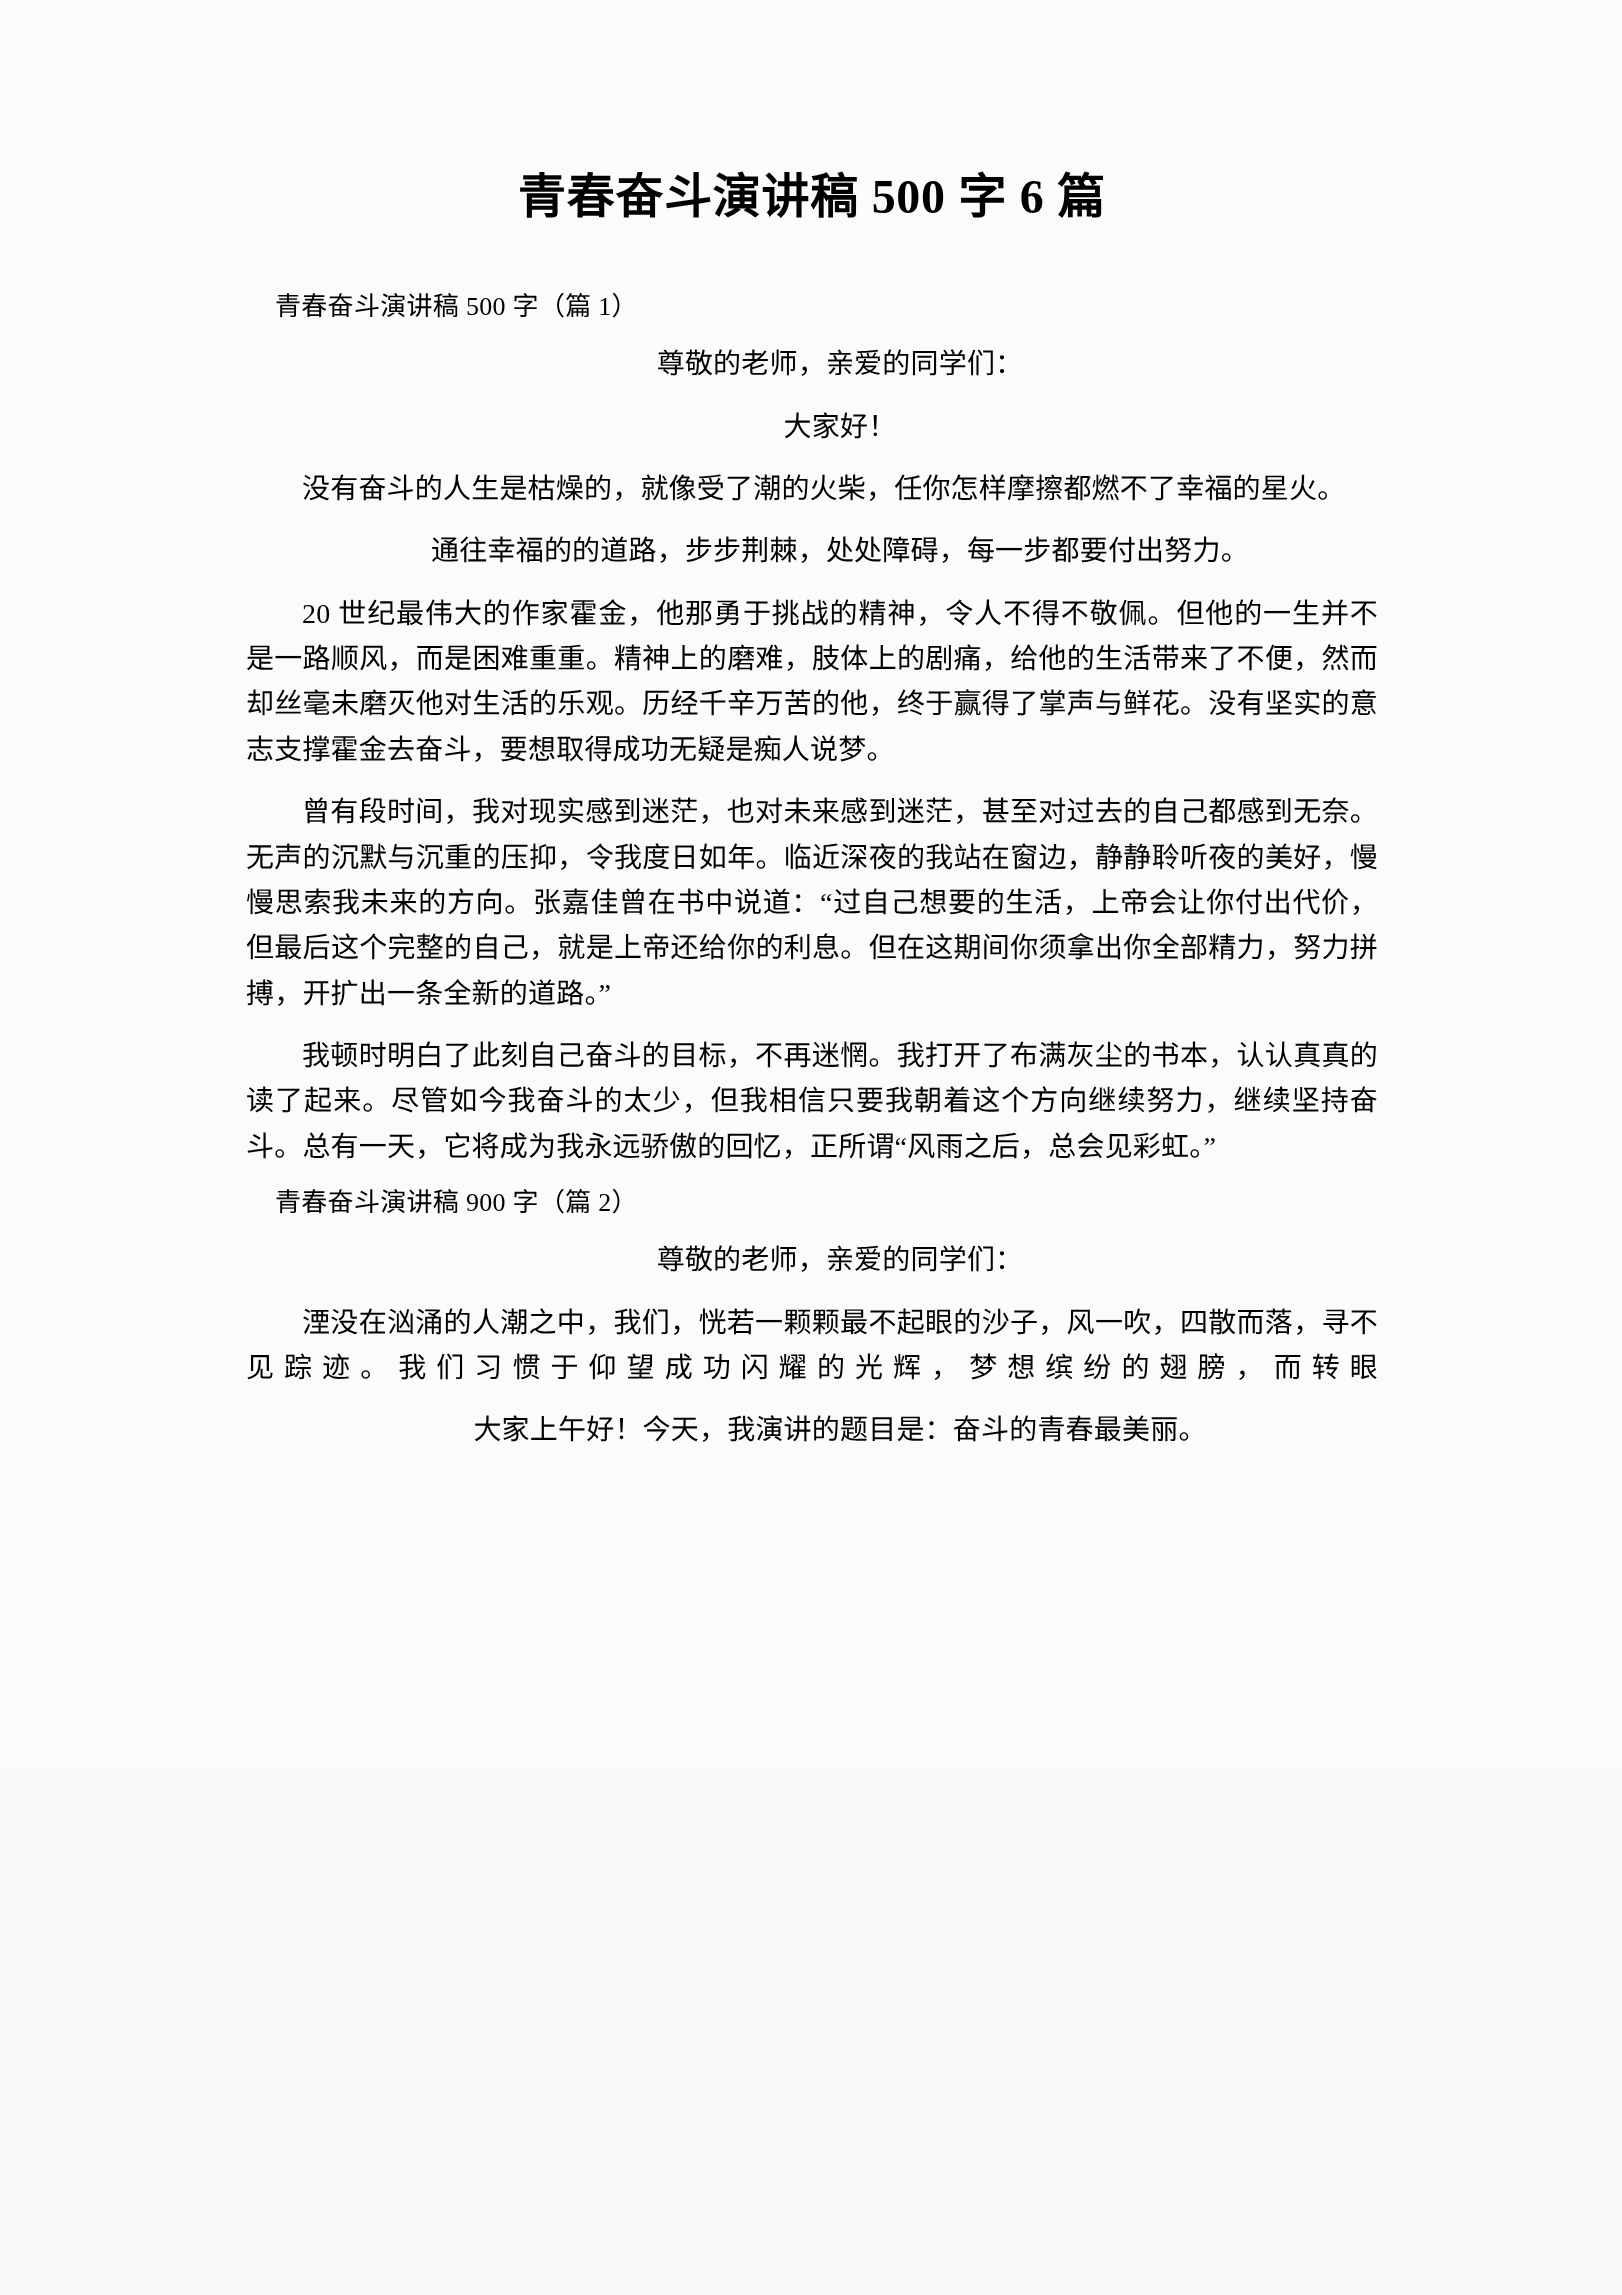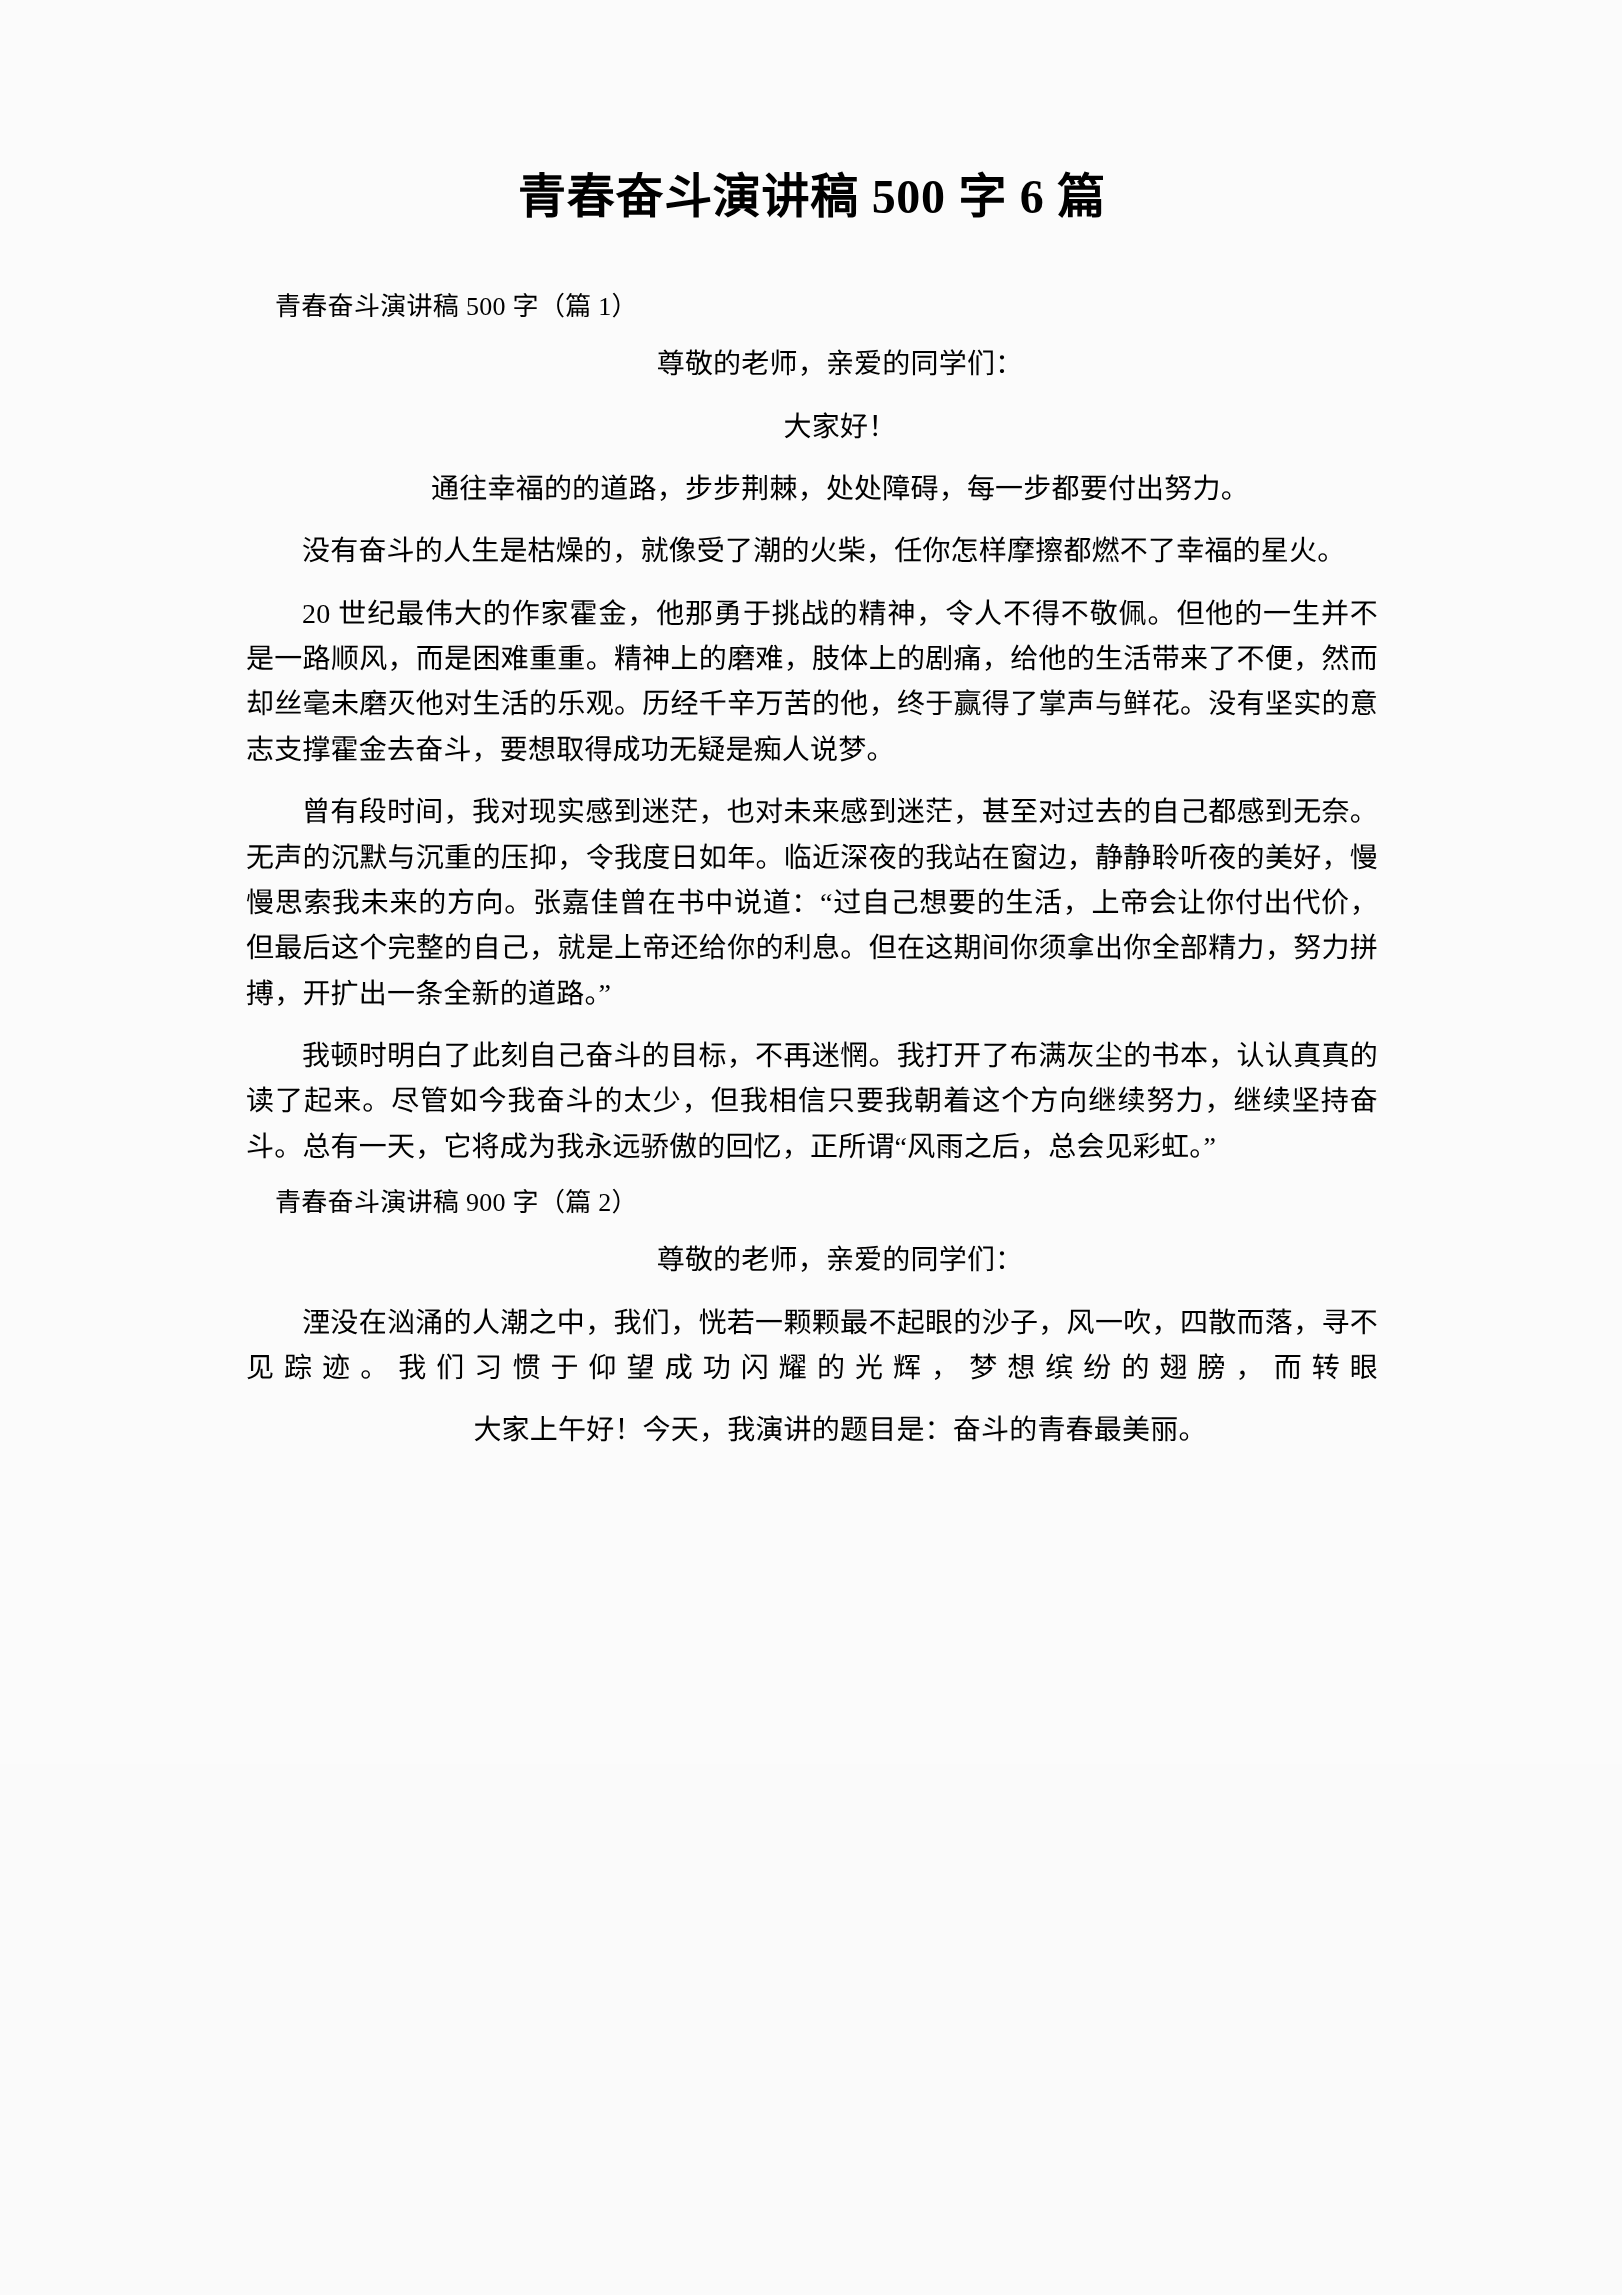--- a/index.html
+++ b/index.html
@@ -82,9 +82,9 @@
 
     <p class="para short">大家好！</p>
 
+    <p class="para">没有奋斗的人生是枯燥的，就像受了潮的火柴，任你怎样摩擦都燃不了幸福的星火。</p>
+
     <p class="para short">通往幸福的的道路，步步荆棘，处处障碍，每一步都要付出努力。</p>
-
-    <p class="para">没有奋斗的人生是枯燥的，就像受了潮的火柴，任你怎样摩擦都燃不了幸福的星火。</p>
 
     <p class="para">20 世纪最伟大的作家霍金，他那勇于挑战的精神，令人不得不敬佩。但他的一生并不是一路顺风，而是困难重重。精神上的磨难，肢体上的剧痛，给他的生活带来了不便，然而却丝毫未磨灭他对生活的乐观。历经千辛万苦的他，终于赢得了掌声与鲜花。没有坚实的意志支撑霍金去奋斗，要想取得成功无疑是痴人说梦。</p>
 

